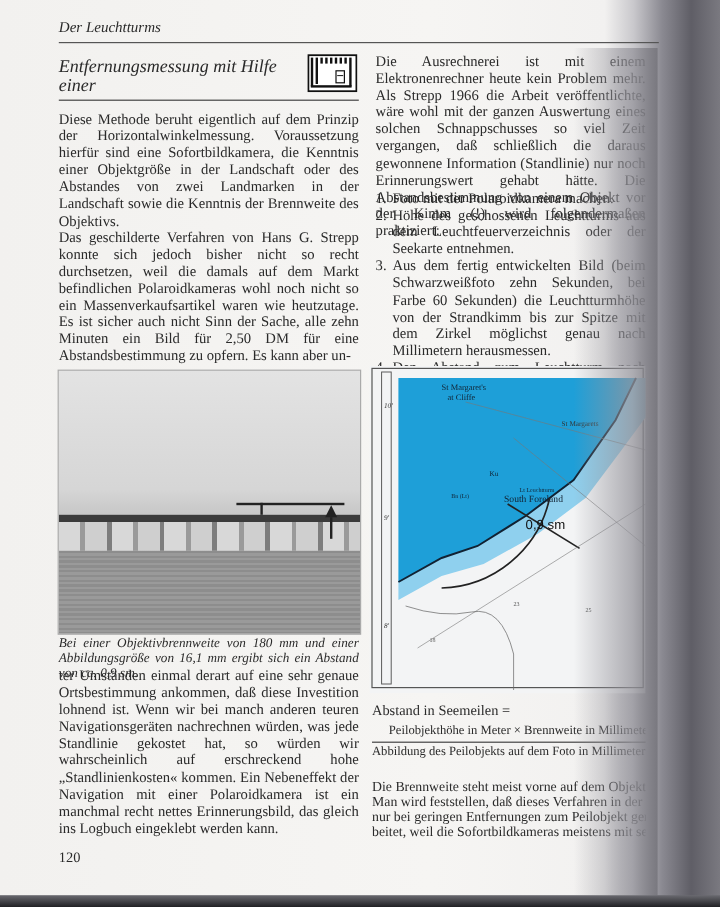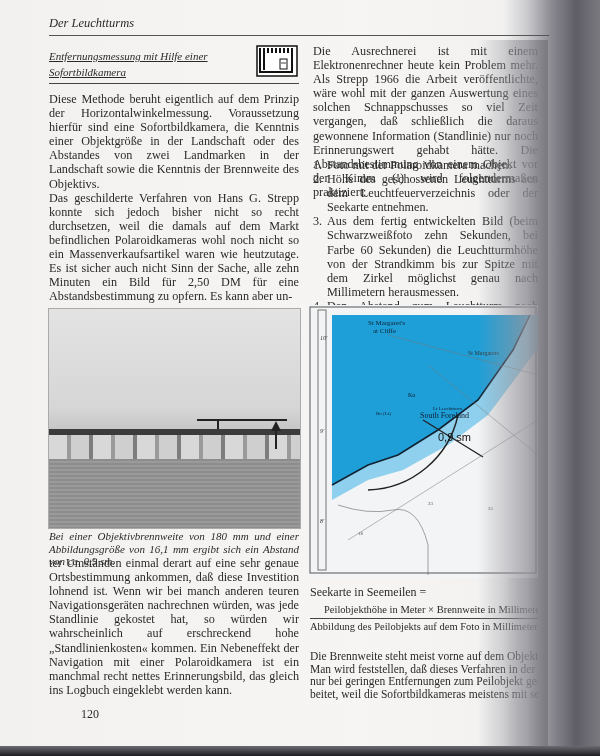--- a/index.html
+++ b/index.html
@@ -15,7 +15,7 @@
     background:linear-gradient(180deg,#6a6a70,#1e1e22); }
   .running-head { position:absolute; left:49px; top:16px; font-style:italic; font-size:12.5px; }
   .rule-top { position:absolute; left:49px; top:35px; width:500px; height:1px; background:#555; }
-  .section-title { position:absolute; left:49px; top:48px; width:205px; font-style:italic; font-size:11px; line-height:16px;text-decoration:underline; }
+  .section-title { position:absolute; left:49px; top:48px; width:205px; font-style:italic; font-size:15px; line-height:16px; }
   .rule-title { position:absolute; left:49px; top:83px; width:250px; height:1px; background:#444; }
   .camera-icon { position:absolute; left:256px; top:45px; width:42px; height:32px; }
   .col { position:absolute; font-size:12.2px; line-height:14.1px; text-align:justify; }

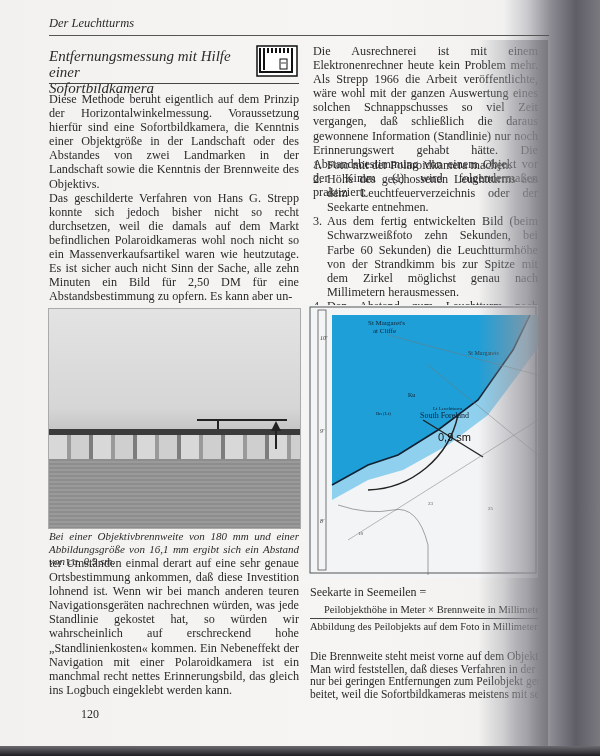--- a/index.html
+++ b/index.html
@@ -62,7 +62,6 @@
 
 <div class="section-title">
   <div>Entfernungsmessung mit Hilfe einer</div>
-  <div>Sofortbildkamera</div>
 </div>
 <svg class="camera-icon" viewBox="0 0 42 32">
   <rect x="1" y="1" width="40" height="30" fill="#fff" stroke="#111" stroke-width="1.5"></rect>

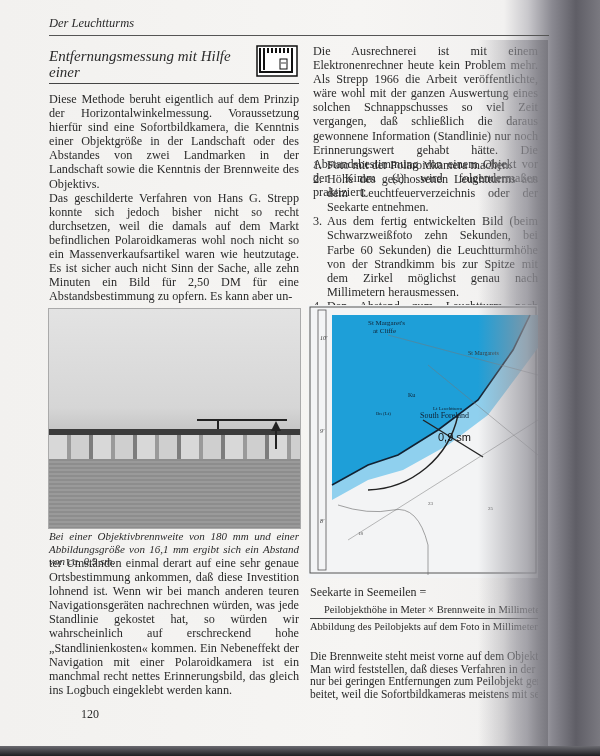--- a/index.html
+++ b/index.html
@@ -156,7 +156,7 @@
   <text x="50" y="230" font-size="5" fill="#555" font-family="Liberation Serif, serif">18</text>
 </svg>
 
-<div class="formula-label">Seekarte in Seemeilen =</div>
+<div class="formula-label">Abstand in Seemeilen =</div>
 <div class="formula-num">Peilobjekthöhe in Meter × Brennweite in Millimeter</div>
 <div class="formula-rule"></div>
 <div class="formula-den">Abbildung des Peilobjekts auf dem Foto in Millimeter × 1852</div>

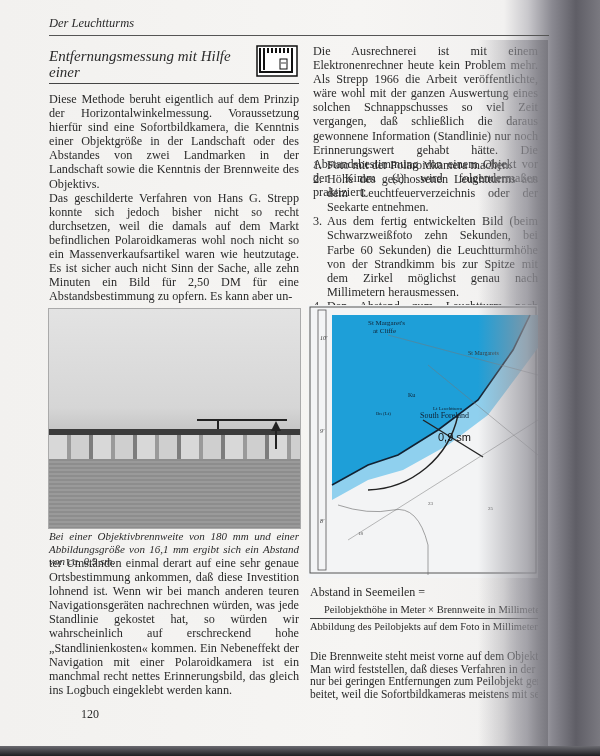--- a/index.html
+++ b/index.html
@@ -37,7 +37,7 @@
   .photo .tower-stem { position:absolute; left:226px; top:122px; width:2px; height:18px; background:#222; }
   .caption { position:absolute; left:49px; top:530px; width:250px; font-style:italic; font-size:11px; line-height:12.5px; text-align:justify; }
   .left2 { left:49px; top:556px; width:250px; }
-  .page-number { position:absolute; left:49px; top:707px; font-size:12px;margin-left:32px; }
+  .page-number { position:absolute; left:49px; top:707px; font-size:12px; }
   .right1 { left:313px; top:44px; width:225px; overflow:hidden; }
   .steps { position:absolute; left:313px; top:158px; width:225px; font-size:12.2px; line-height:14.1px; }
   .step { display:flex; text-align:justify; }

